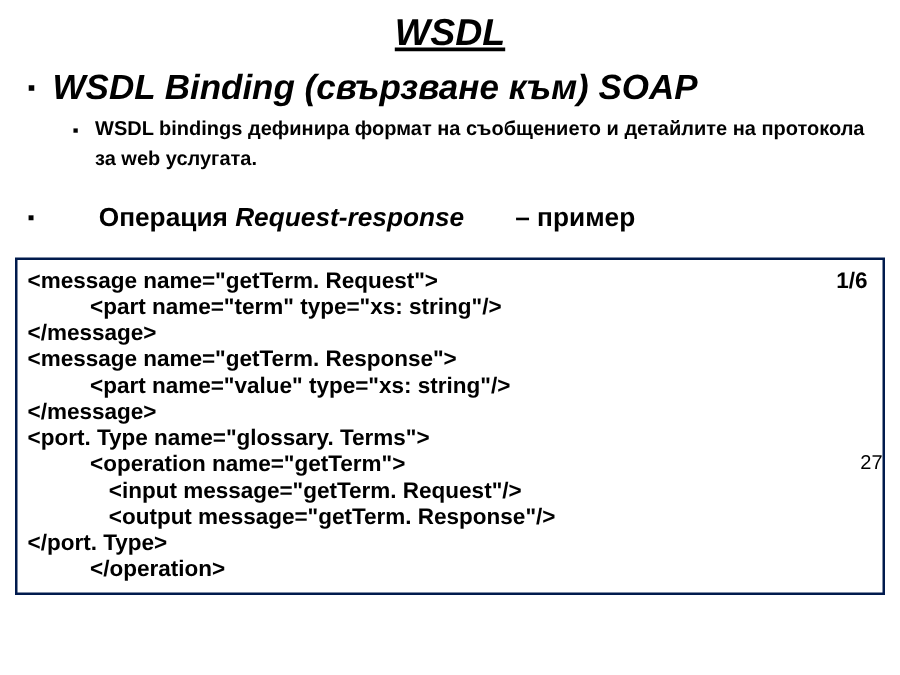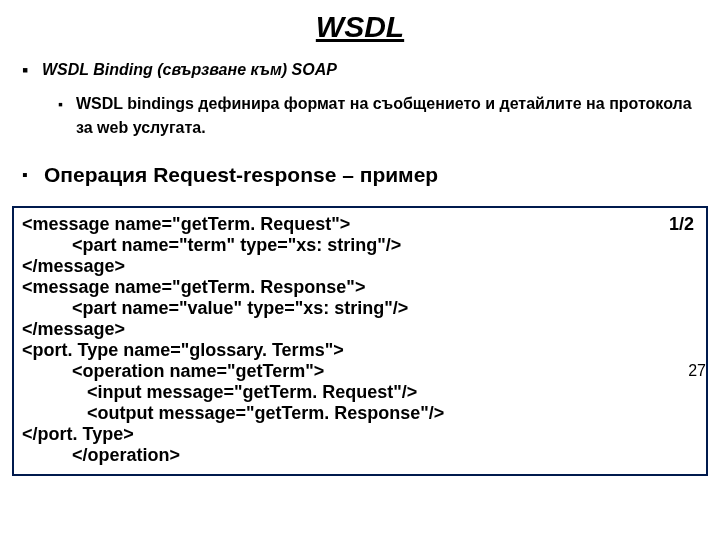--- a/index.html
+++ b/index.html
@@ -39,7 +39,7 @@
     flex: 0 0 auto;
   }
   .l1 .text {
-    font-size: 16px;
+    font-size: 28px;
     line-height: 28px;
     font-weight: bold;
     font-style: italic;

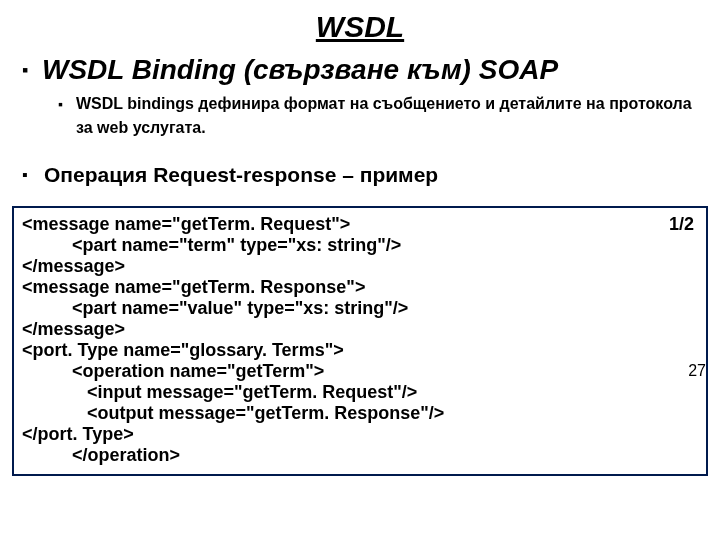--- a/index.html
+++ b/index.html
@@ -44,7 +44,7 @@
     font-weight: bold;
     font-style: italic;
   }
-  .reg { font-style: normal; }
+  .reg { font-style: normal; margin-left: 35px; }
   .l2 {
     display: flex;
     align-items: flex-start;

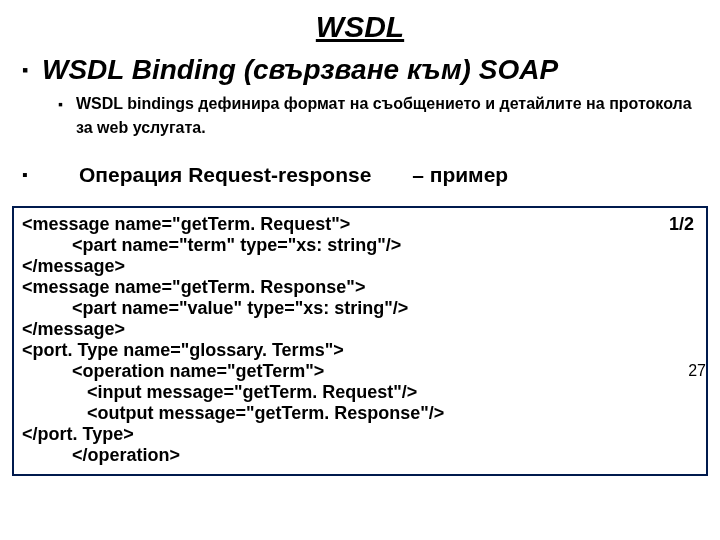--- a/index.html
+++ b/index.html
@@ -77,7 +77,7 @@
     line-height: 26px;
     font-weight: bold;
   }
-  .it { }
+  .it { font-style: italic; }
   .codebox {
     margin: 12px 12px 0 12px;
     border: 2px solid #001a4d;

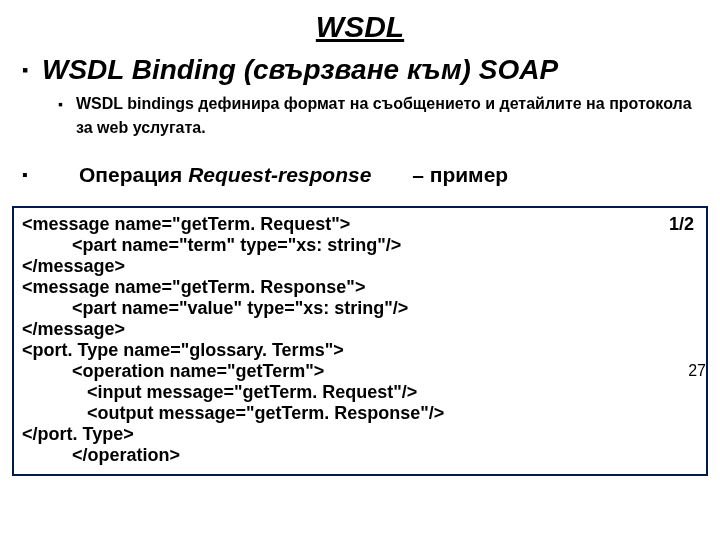--- a/index.html
+++ b/index.html
@@ -128,7 +128,7 @@
   </div>
 
   <div class="codebox">
-    <div class="pager">1/2</div>
+    <div class="pager">1/6</div>
     <div class="cl">&lt;message name="getTerm. Request"&gt;</div>
     <div class="cl">          &lt;part name="term" type="xs: string"/&gt;</div>
     <div class="cl">&lt;/message&gt;</div>

